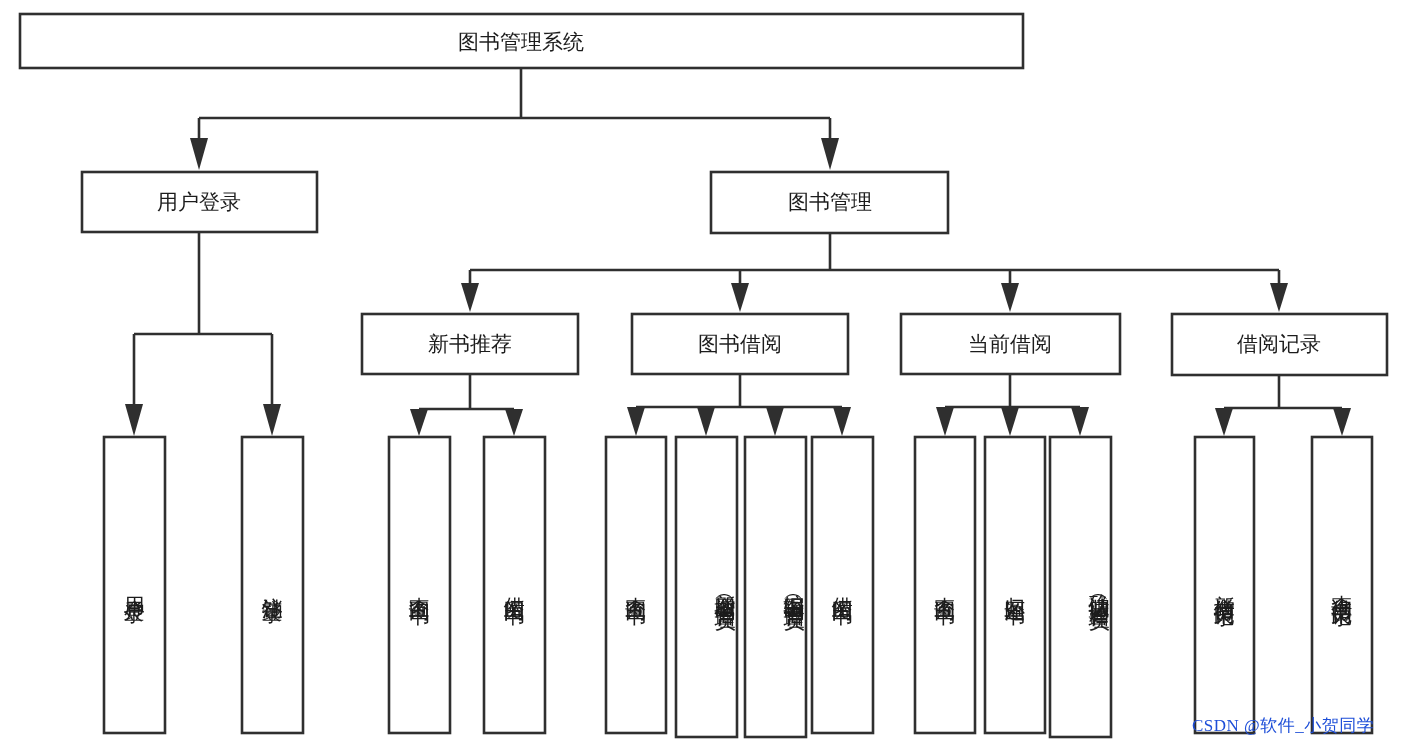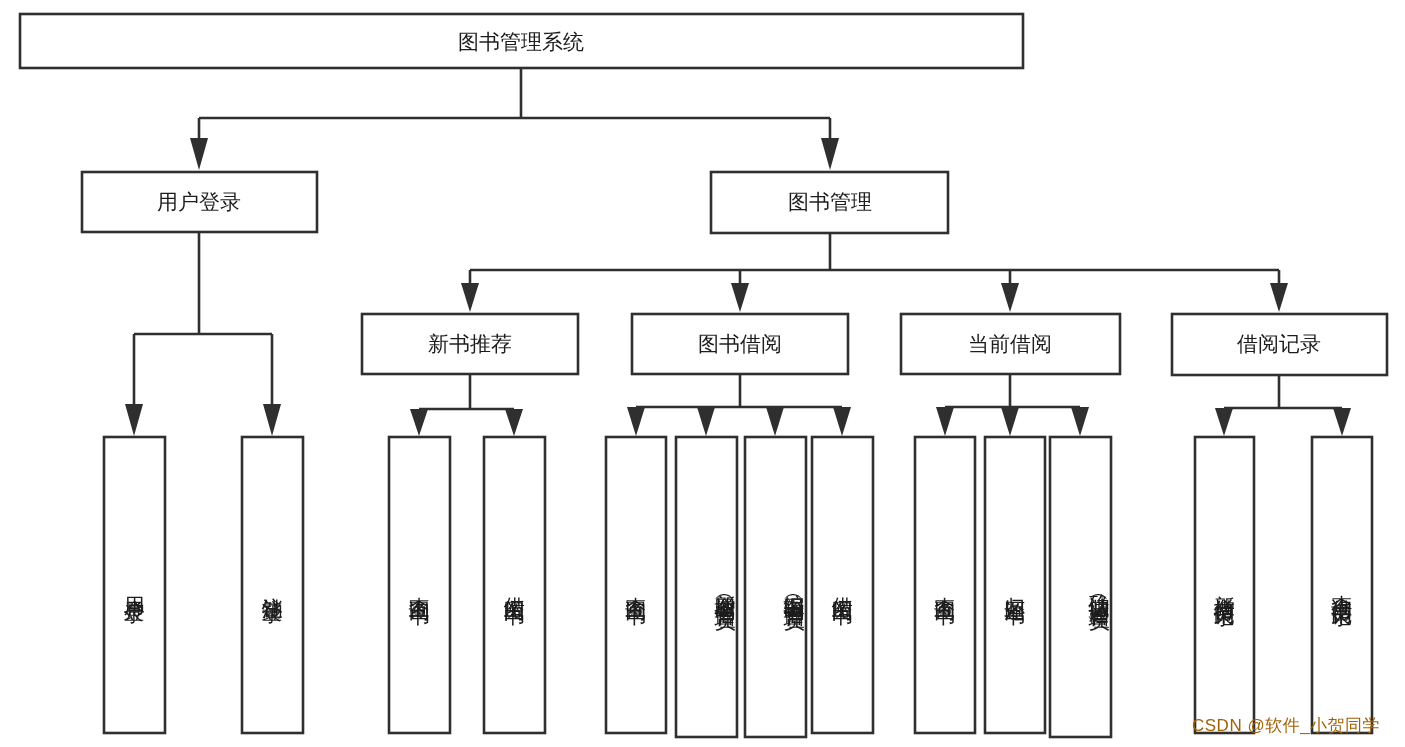--- a/index.html
+++ b/index.html
@@ -64,9 +64,9 @@
     position: absolute;
     left: 1192px;
     top: 714px;
-    font-family: Liberation Sans, sans-serif;
+    font-family: Liberation Serif, serif;
     font-size: 17px;
-    color: #a16207;
+    color: #1d4ed8;
     letter-spacing: 0.5px;
     white-space: nowrap;
   }

